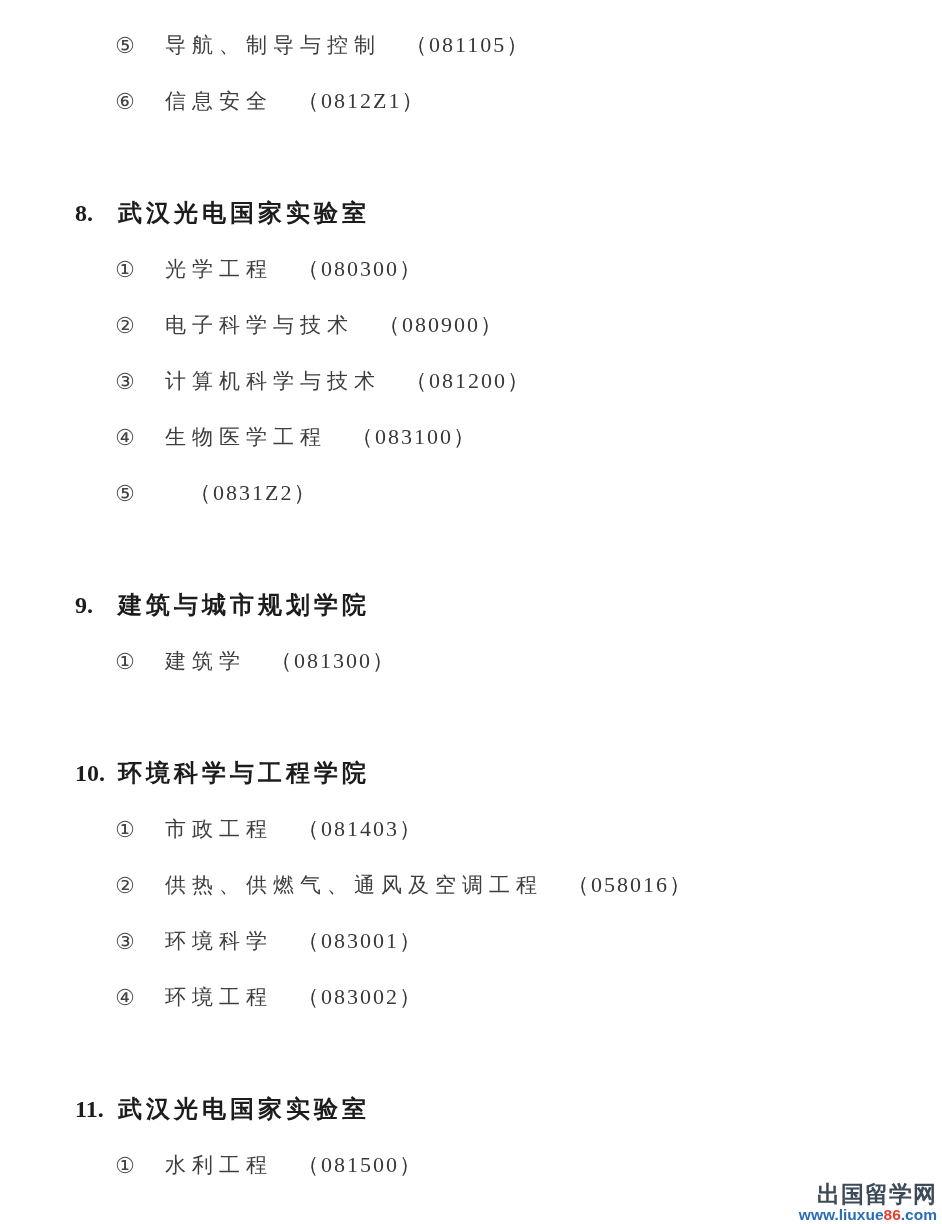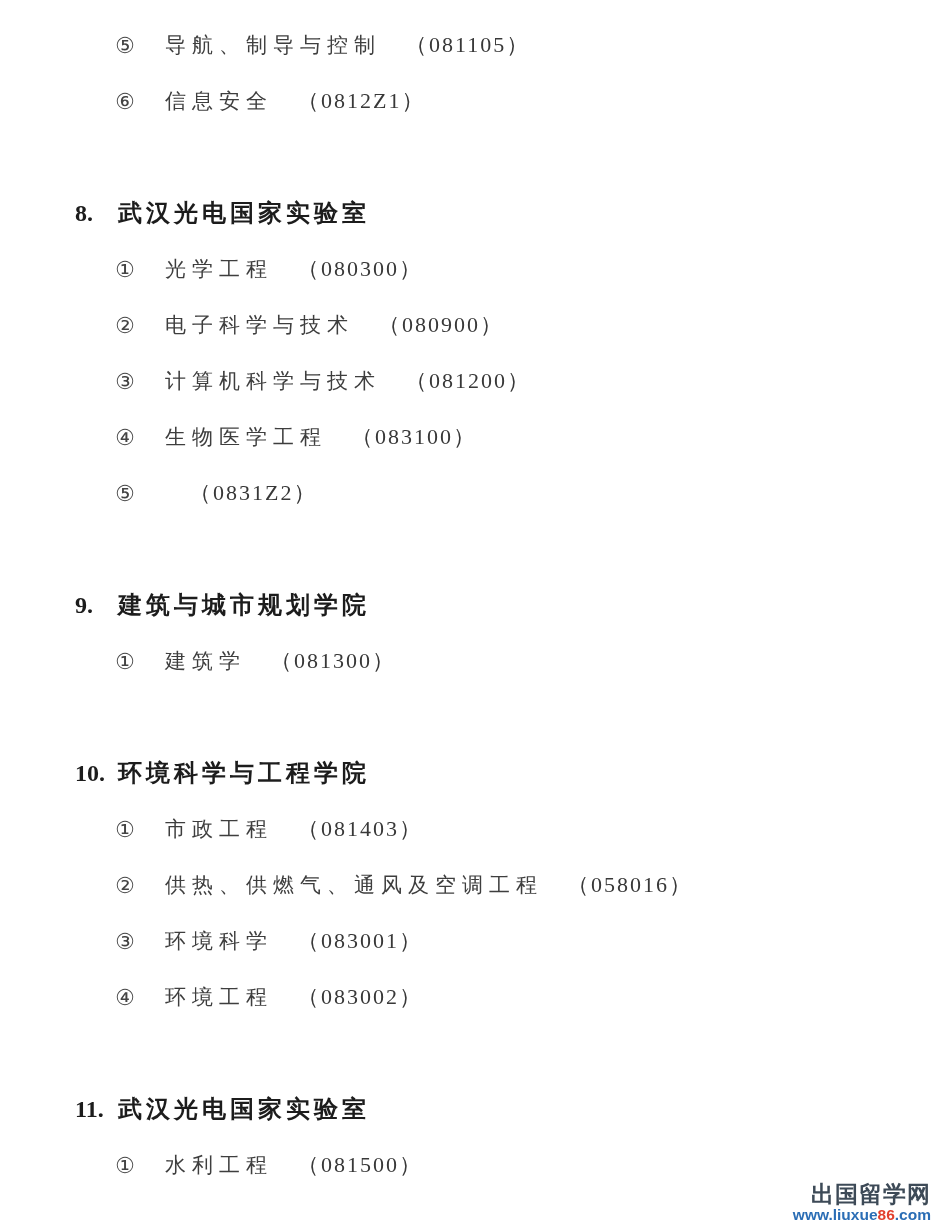--- a/index.html
+++ b/index.html
@@ -58,7 +58,7 @@
   
   .watermark {
     position: absolute;
-    right: 11px;
+    right: 5px;
     bottom: 2px;
     text-align: right;
     font-family: "Liberation Sans", "DejaVu Sans", sans-serif;

